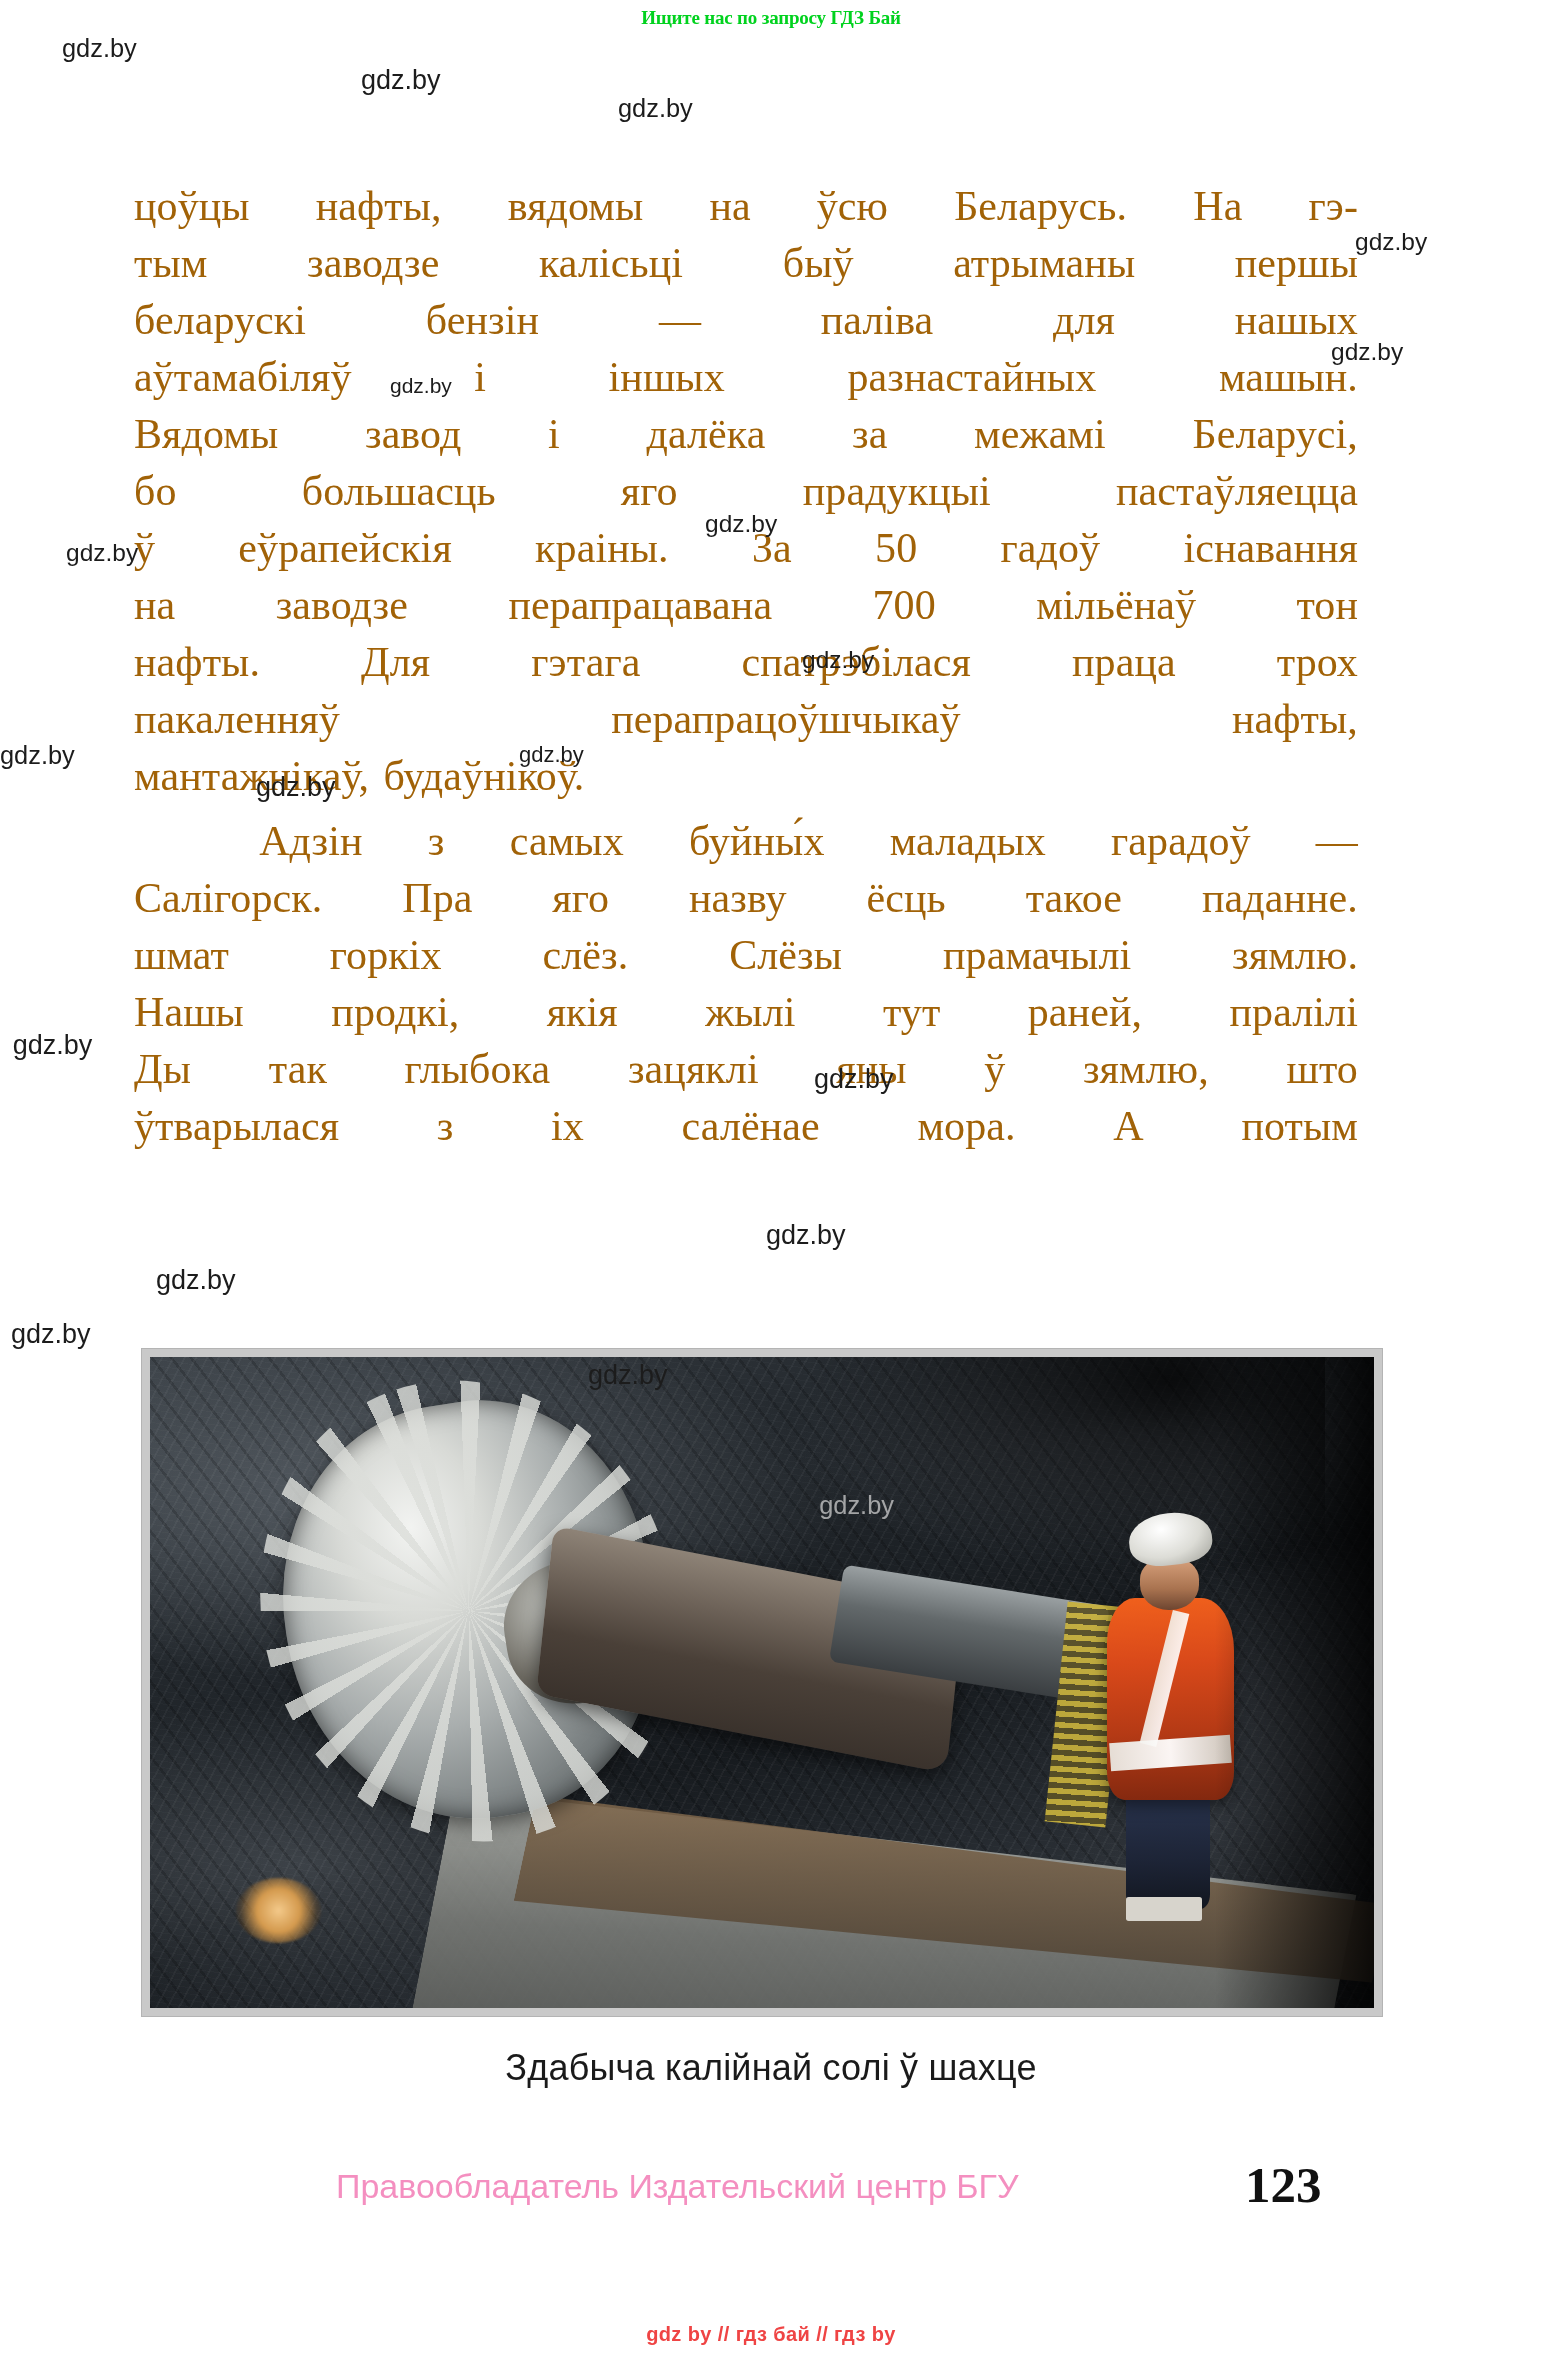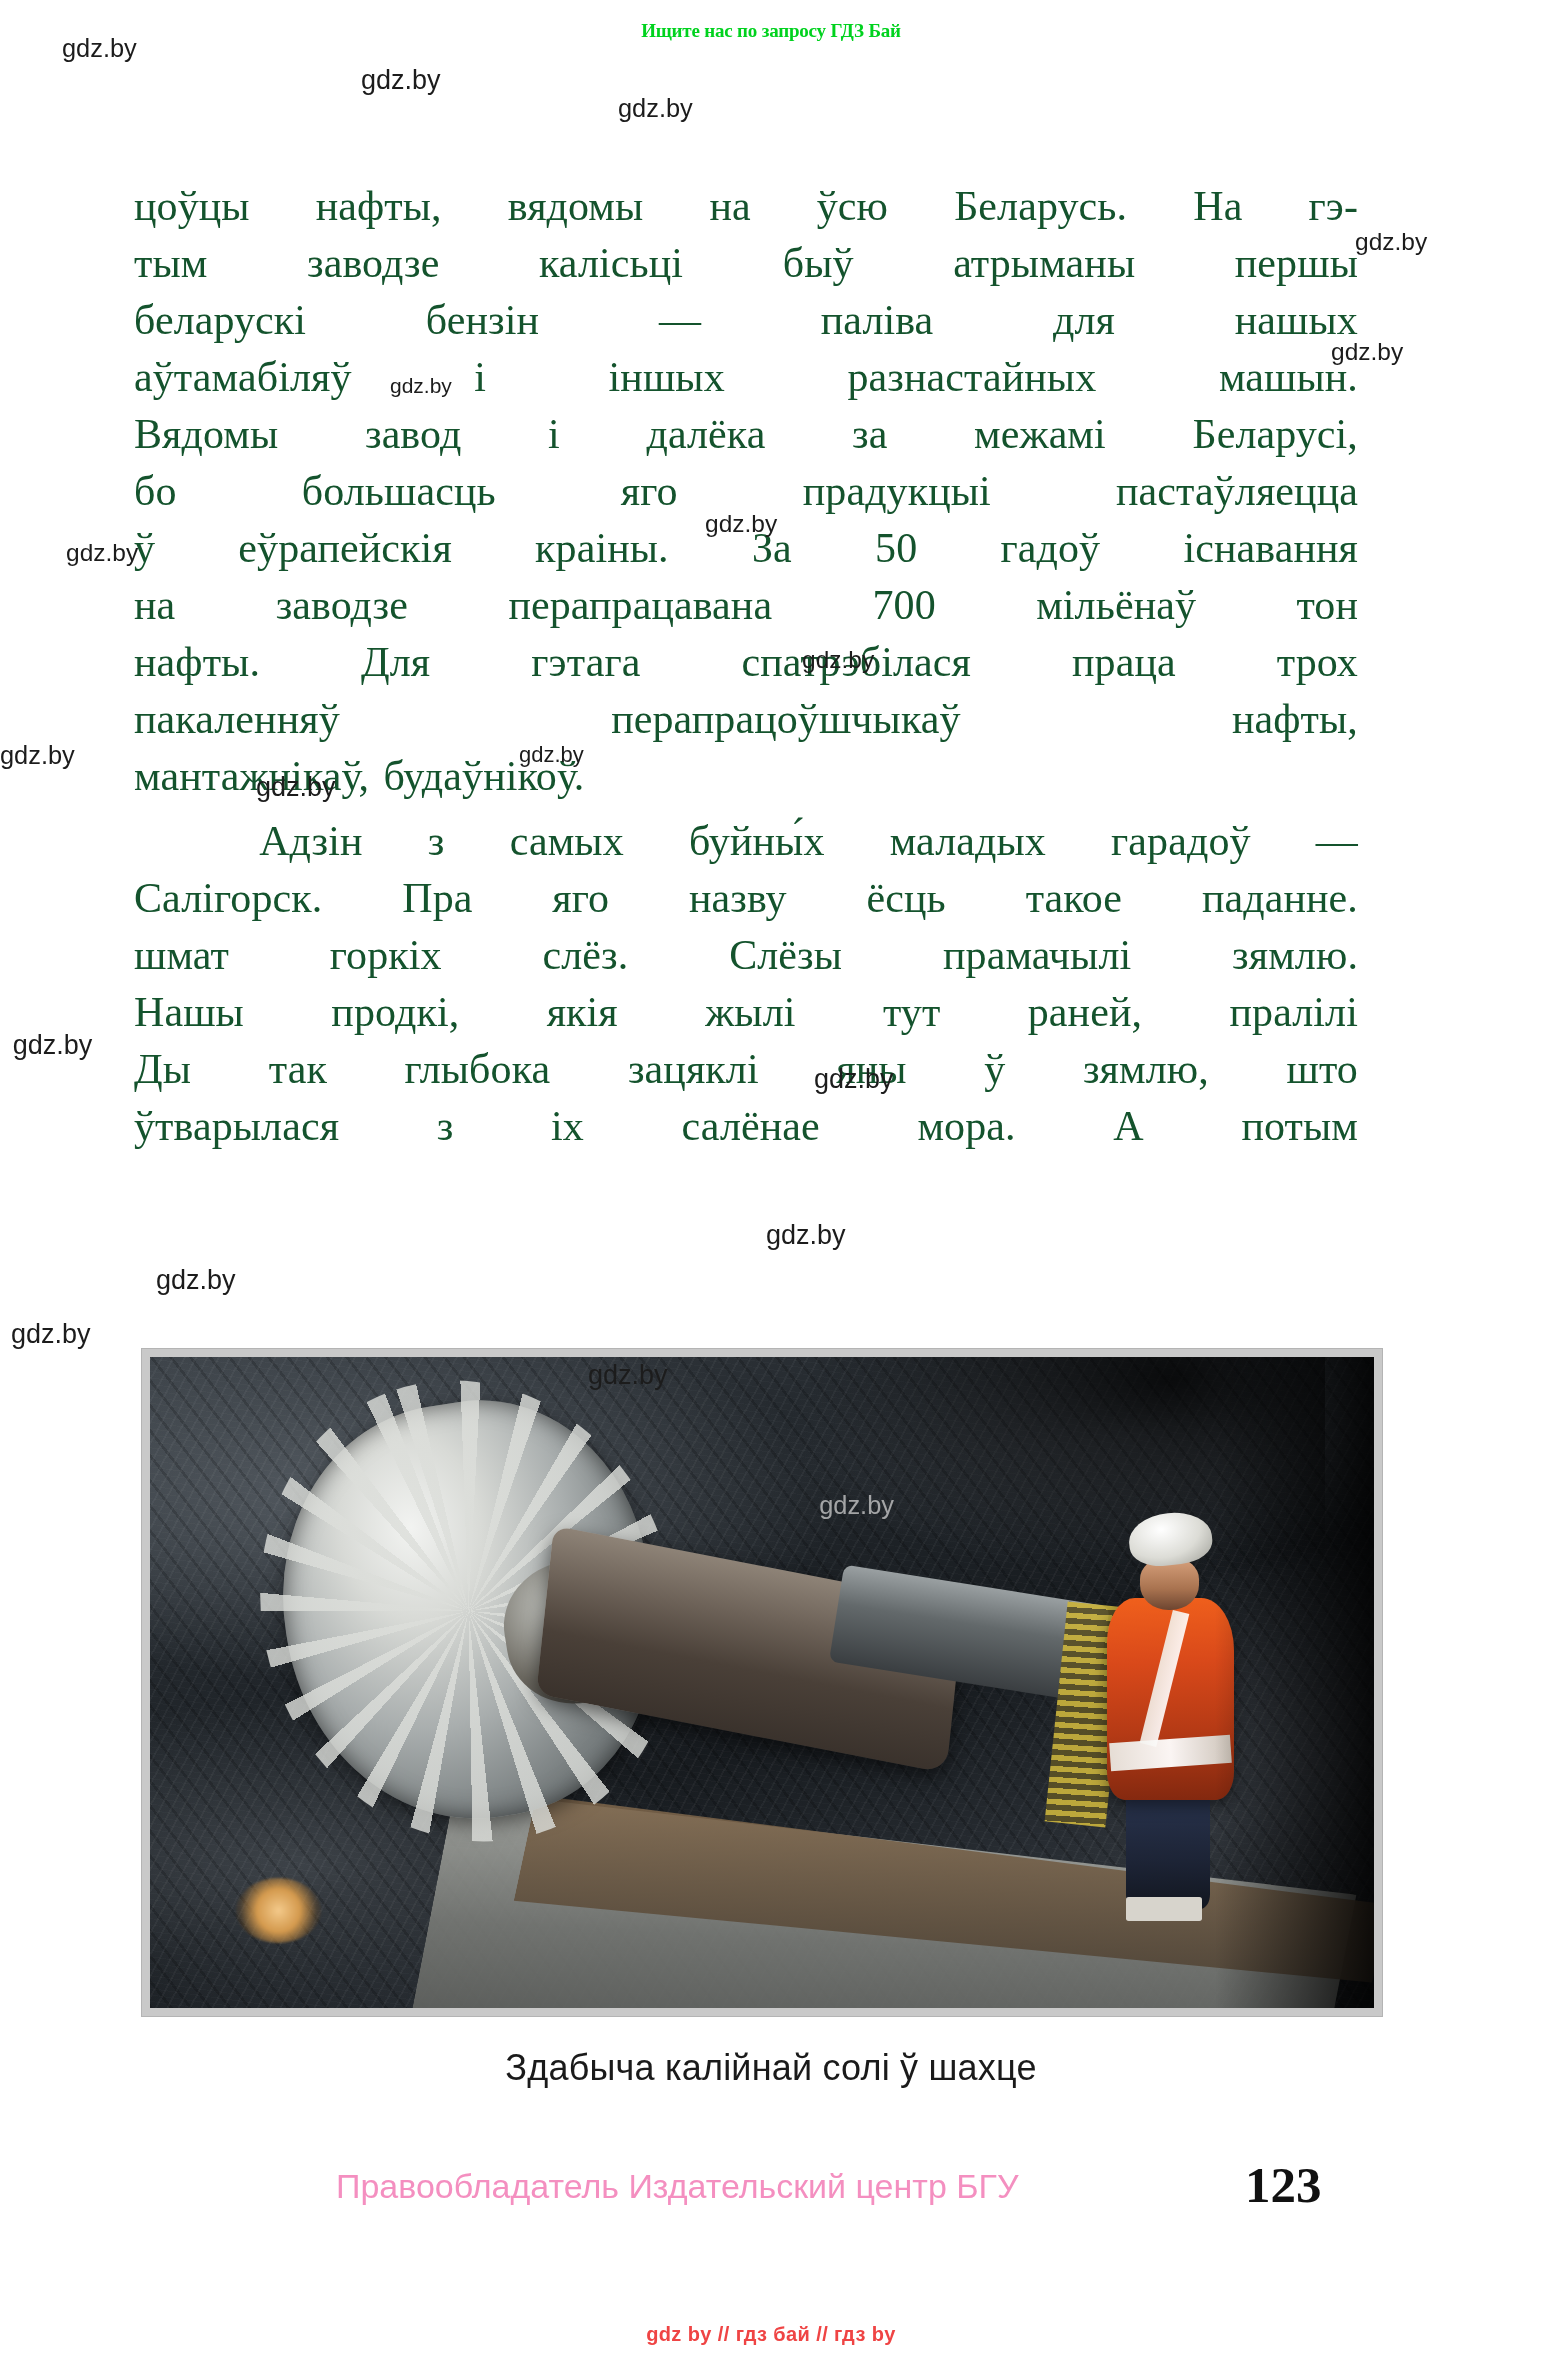--- a/index.html
+++ b/index.html
@@ -19,7 +19,7 @@
   
   .promo-banner {
     position: absolute;
-    top: 20px;
+    top: 7px;
     left: 0;
     width: 100%;
     text-align: center;

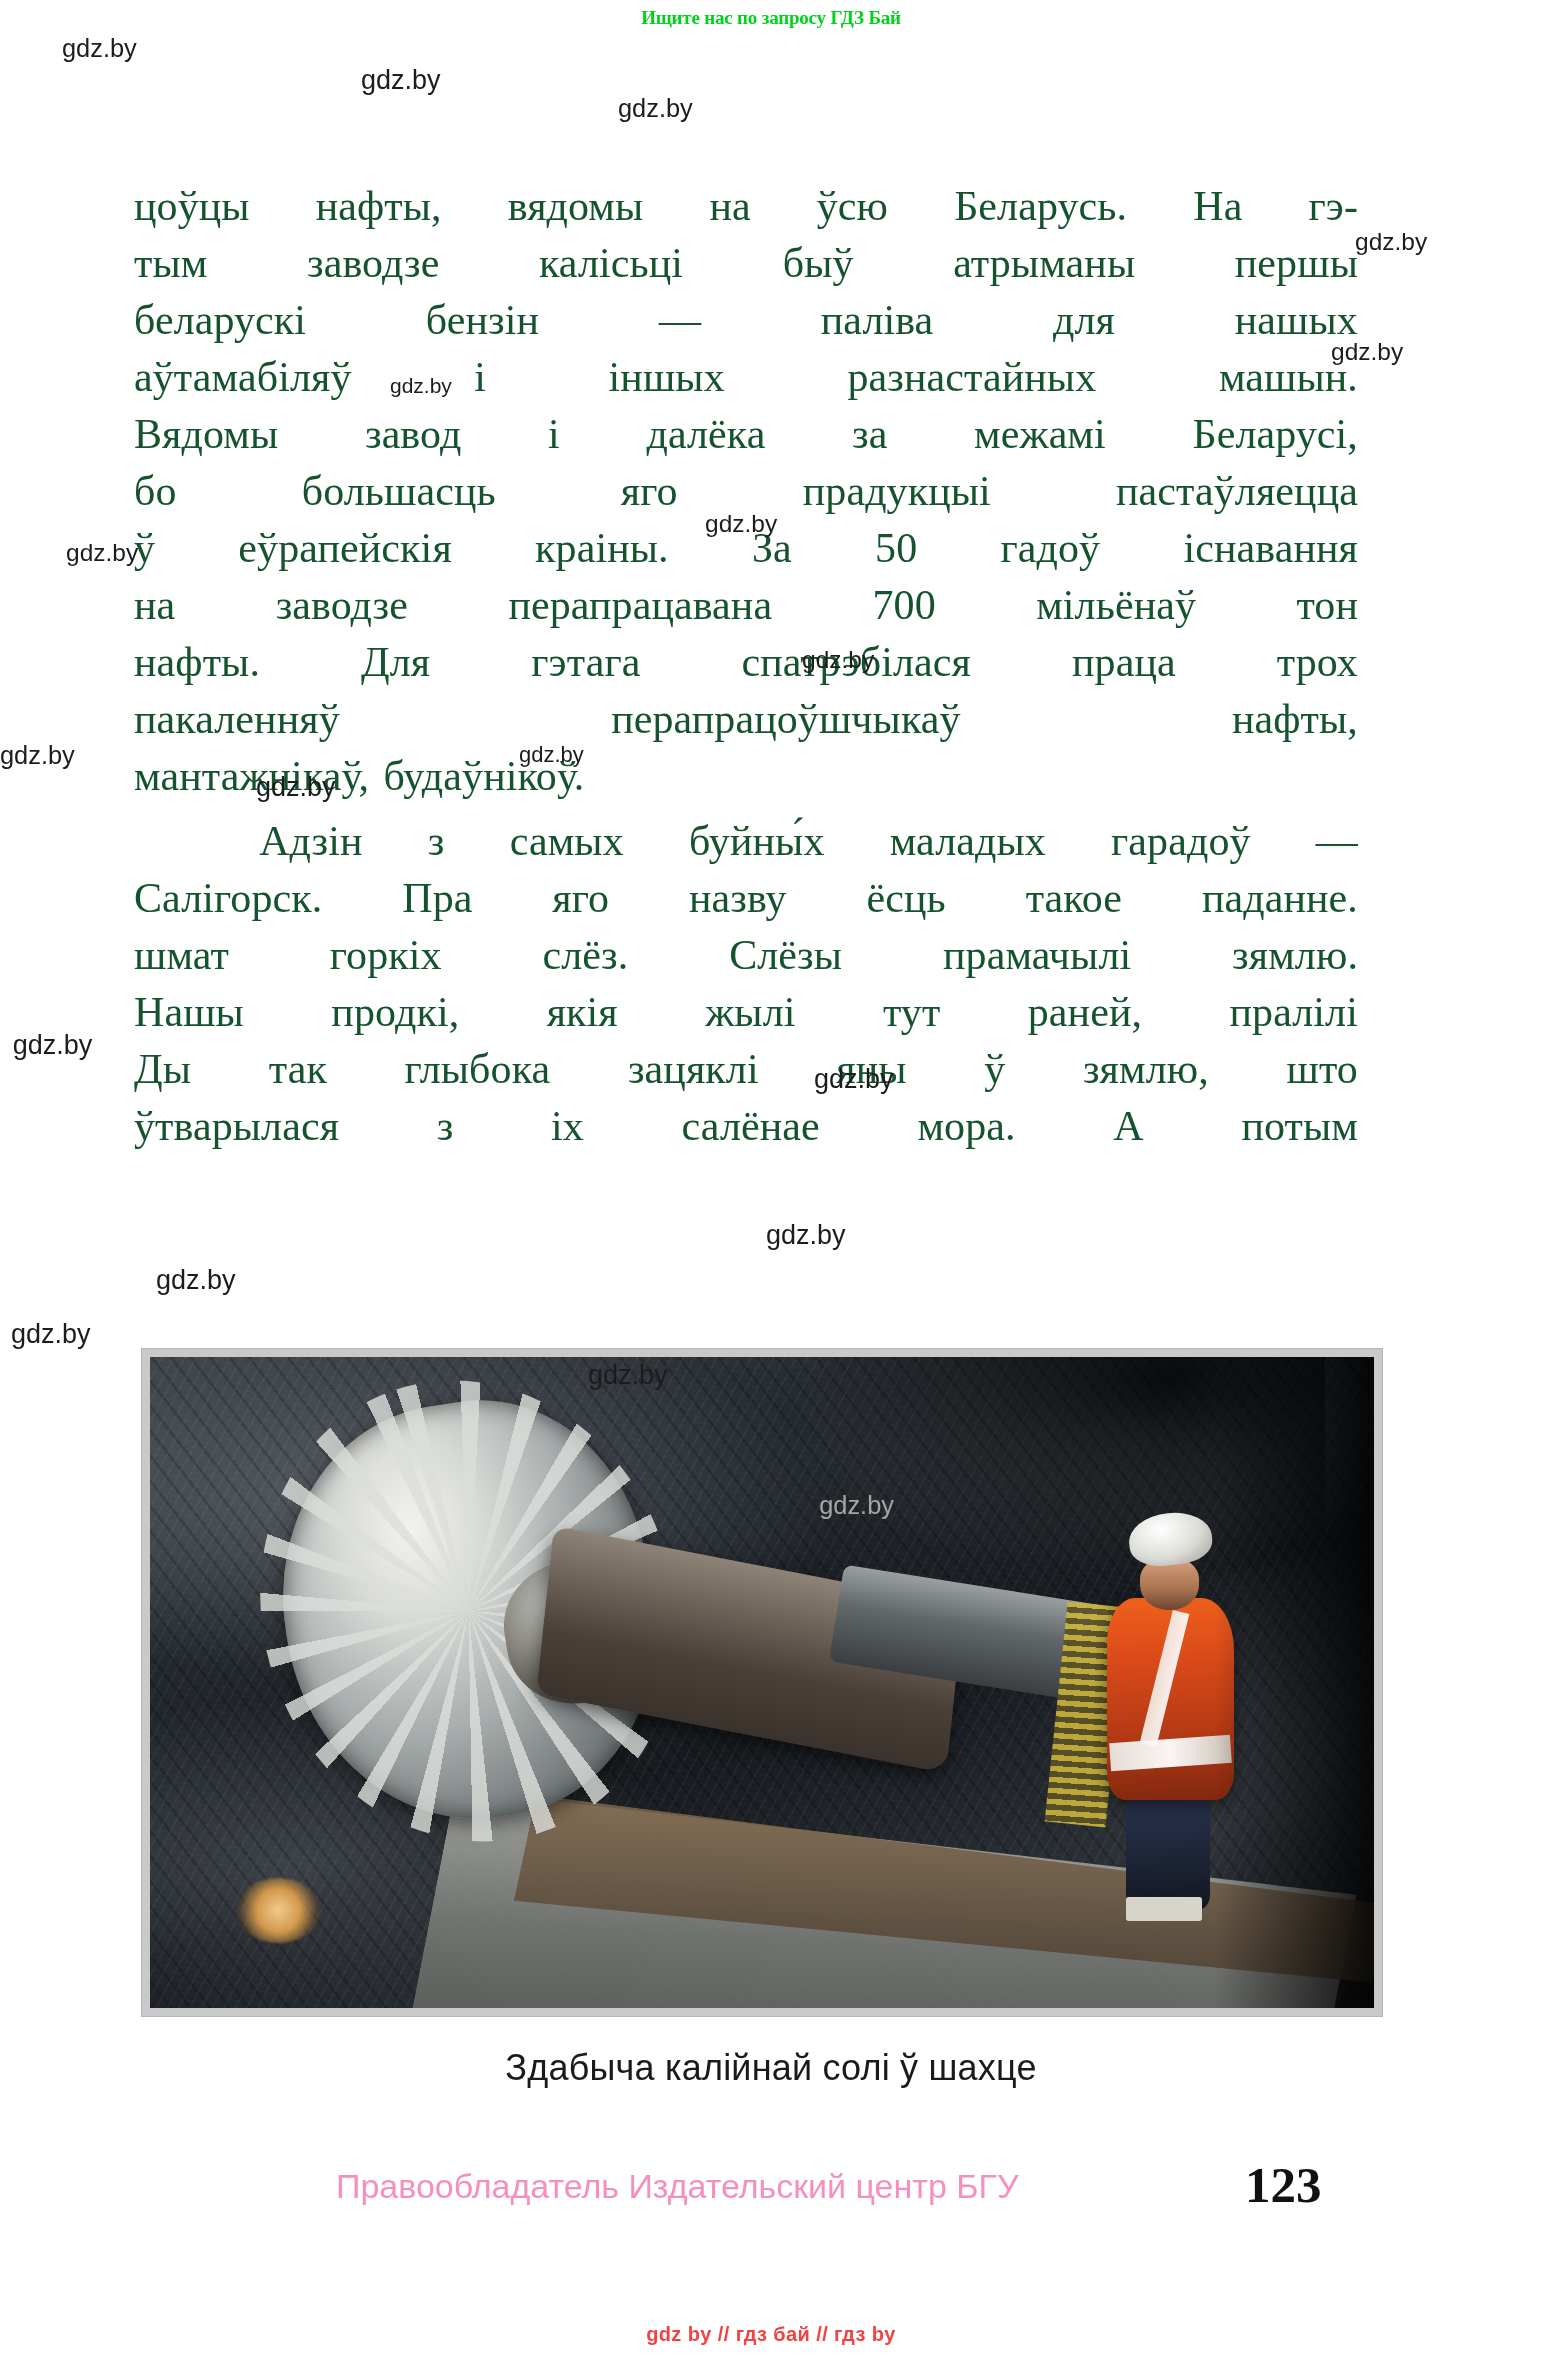--- a/index.html
+++ b/index.html
@@ -45,7 +45,7 @@
     font-family: "Liberation Serif", "DejaVu Serif", serif;
     font-size: 42px;
     line-height: 57px;
-    color: #14532d;
+    color: #a16207;
     letter-spacing: 0.1px;
   }
   

